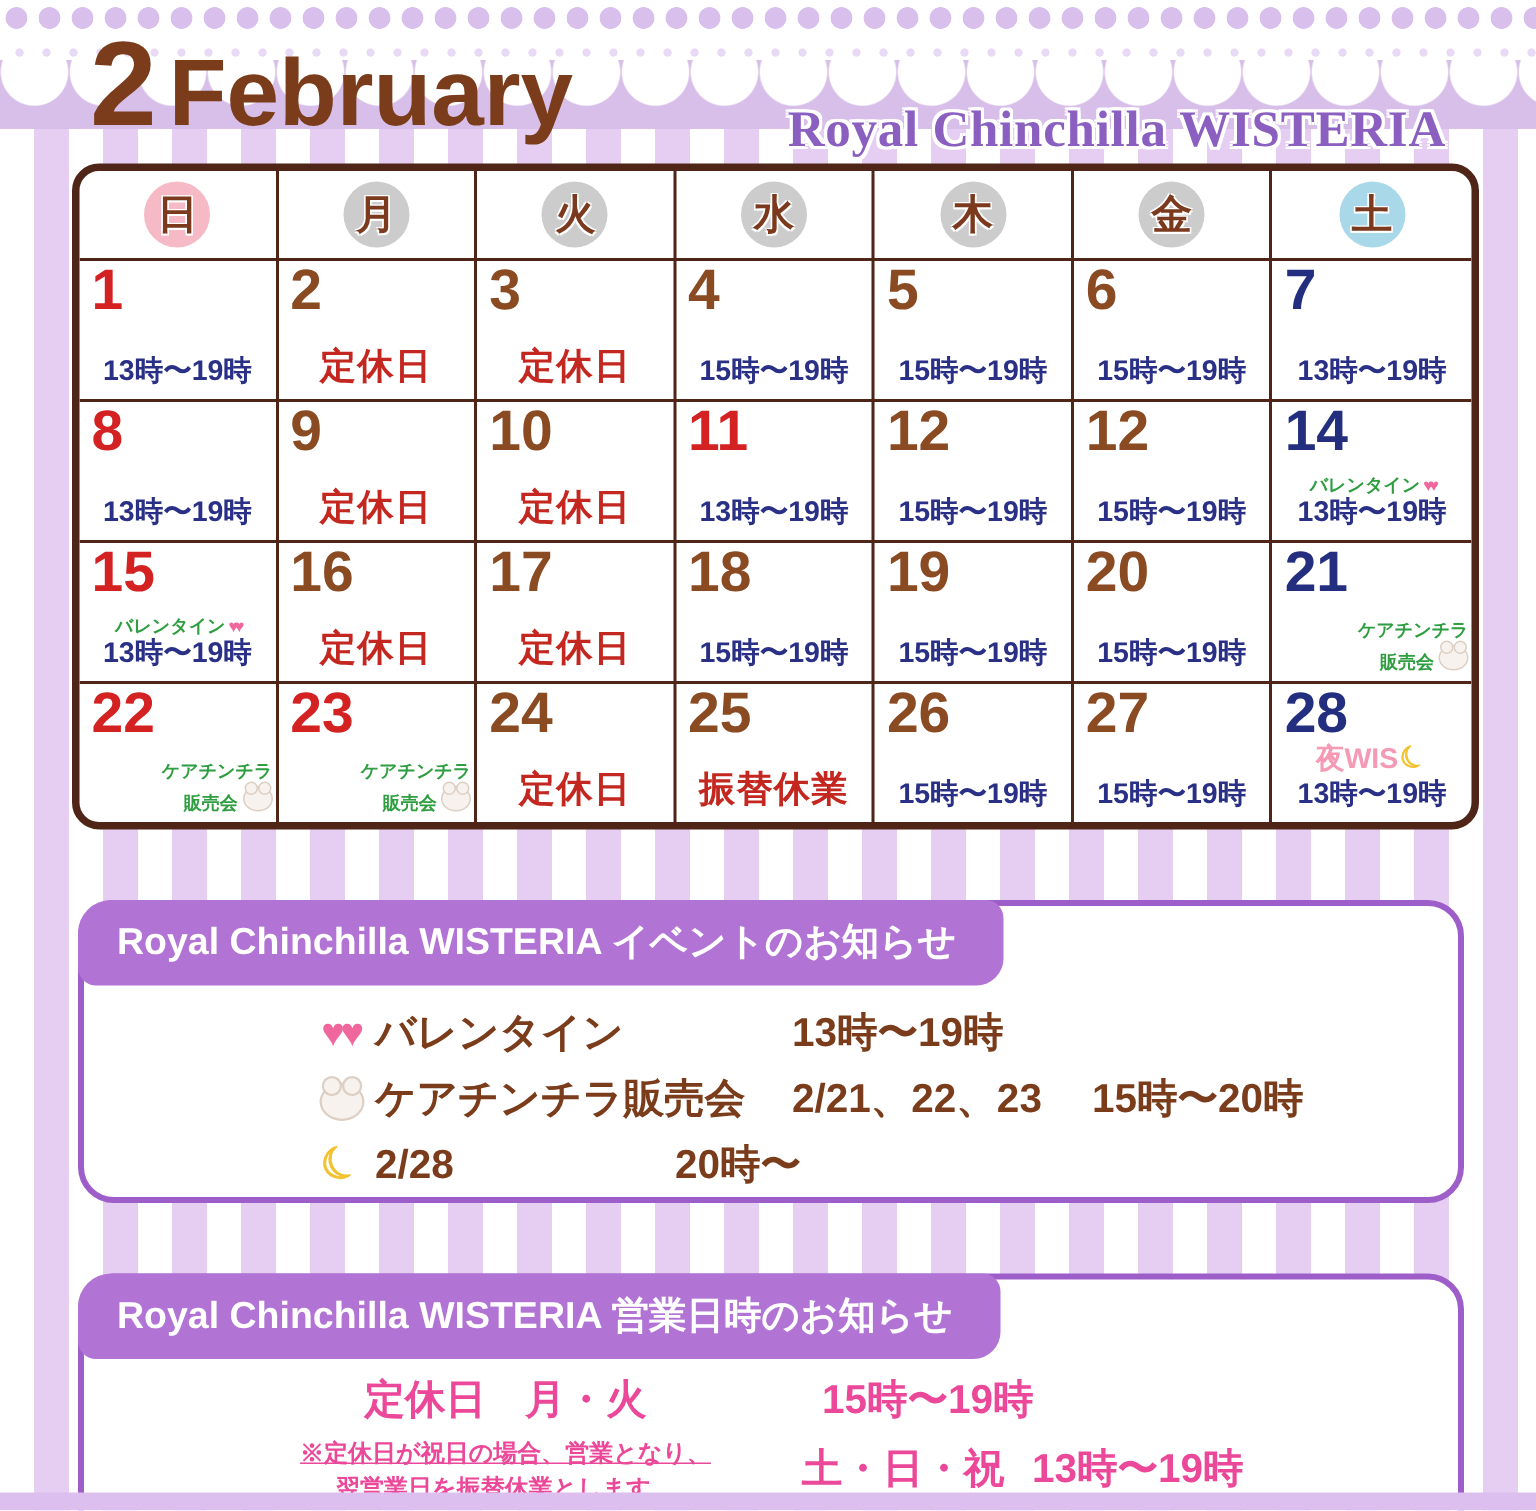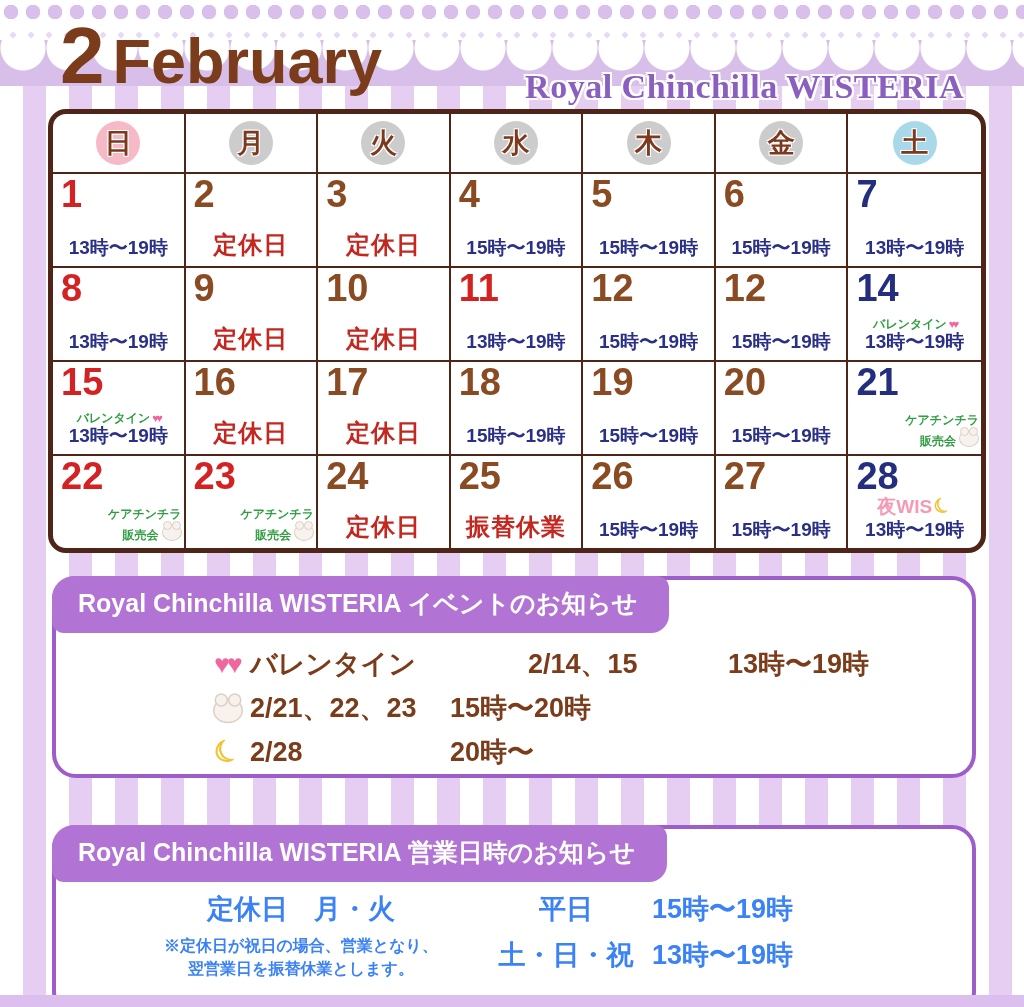--- a/index.html
+++ b/index.html
@@ -80,7 +80,7 @@
   .icon-chinchilla::before { left:0; } .icon-chinchilla::after { right:0; }
 
   
-  .box { position:absolute; left:52px; width:916px; background:#fff; border:4px solid #9d5ec9; border-radius:24px; }
+  .box { position:absolute; left:52px; width:916px; background:#fff; border:4px solid #9d5ec9; border-radius:24px;margin-top:24px; }
   .events-box { top:576px; height:194px; }
   .hours-box { top:825px; height:183px; }
   .box-header {

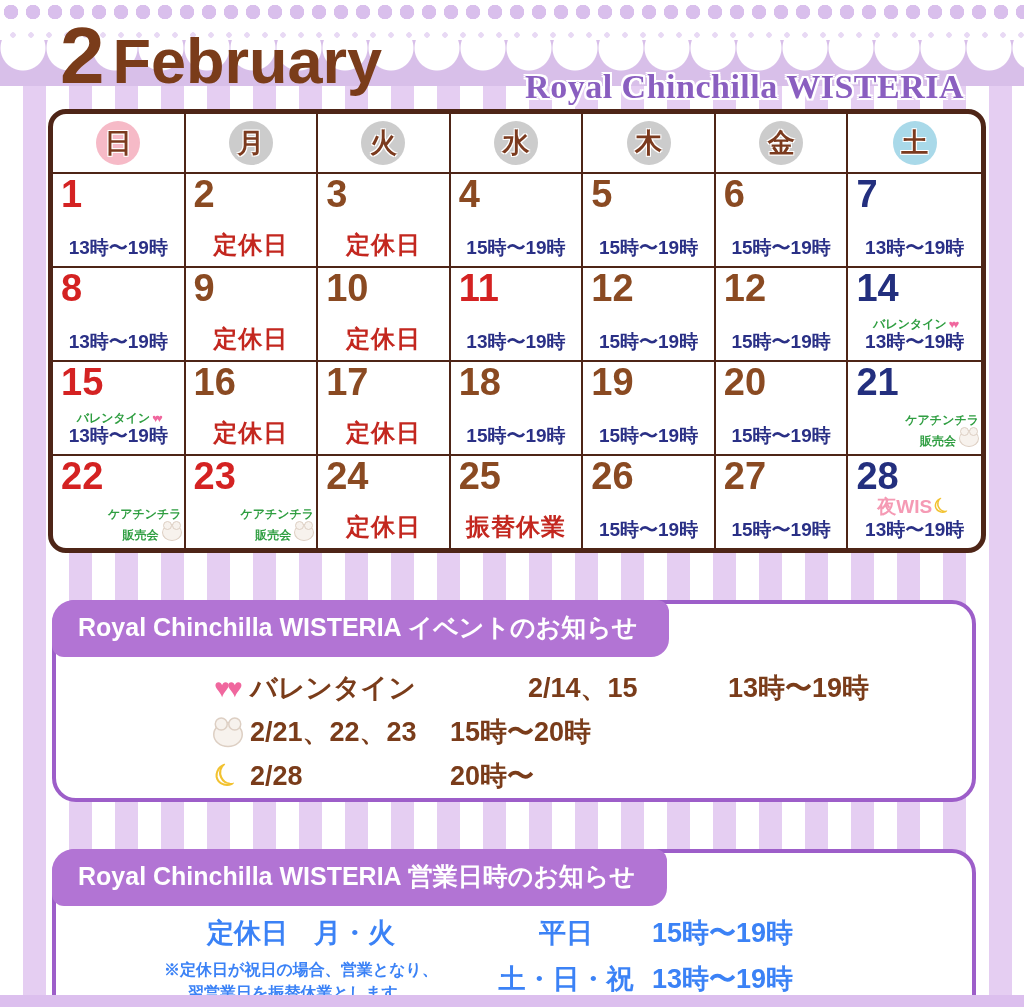--- a/index.html
+++ b/index.html
@@ -335,7 +335,6 @@
         <div class="event-row">
           <span class="ev-icon"><span class="icon icon-two-hearts">♥♥</span></span>
           <span class="ev-name">バレンタイン</span>
-          <span class="ev-dates">2/14、15</span>
           <span class="ev-time">13時〜19時</span>
         </div>
         <div class="event-row">

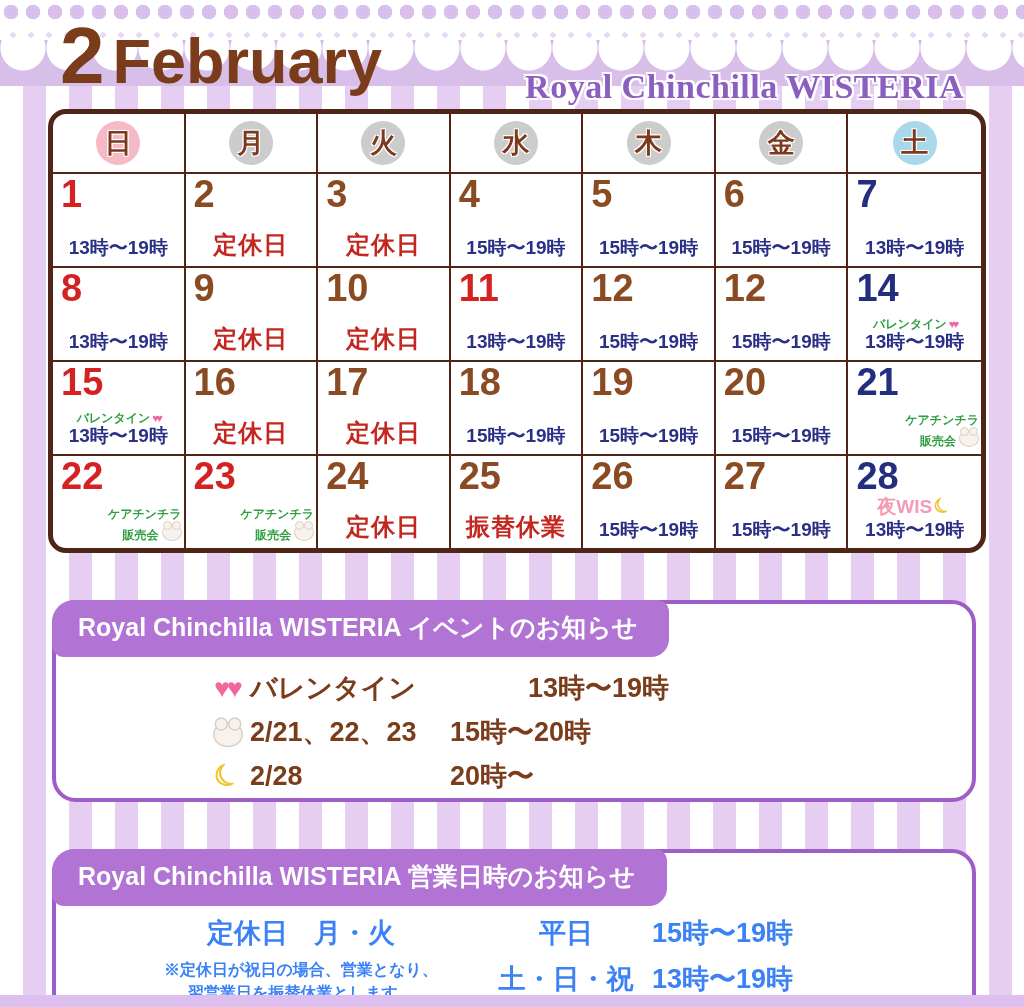--- a/index.html
+++ b/index.html
@@ -339,6 +339,7 @@
         </div>
         <div class="event-row">
           <span class="ev-icon"><span class="icon icon-chinchilla"></span></span>
+          <span class="ev-name">ケアチンチラ販売会</span>
           <span class="ev-dates">2/21、22、23</span>
           <span class="ev-time">15時〜20時</span>
         </div>

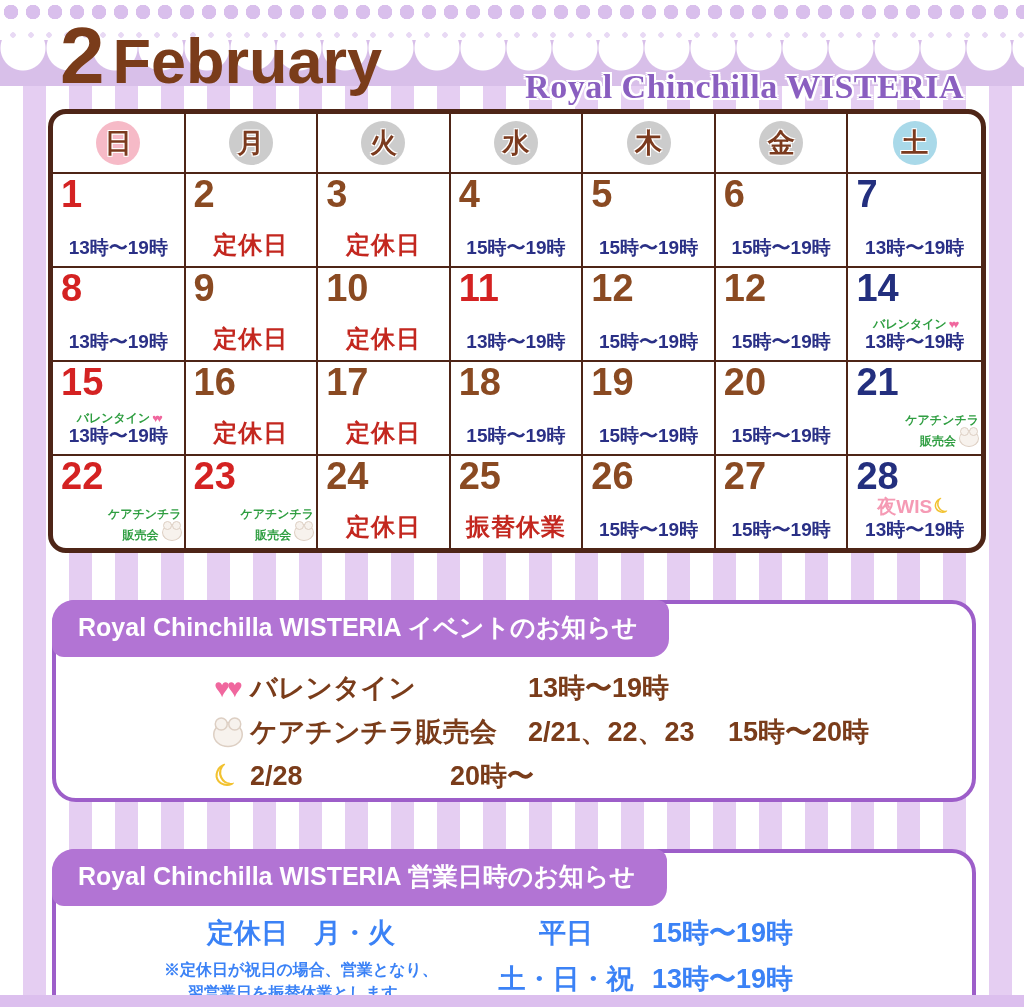--- a/index.html
+++ b/index.html
@@ -95,7 +95,7 @@
   .ev-name { width:278px; }
   .ev-dates { width:200px; }
 
-  .hours-content { display:flex; padding:62px 0 0 80px; color:#3b82f6; font-weight:bold; }
+  .hours-content { display:flex; padding:62px 0 0 116px; color:#ec4899; font-weight:bold; }
   .hours-left { width:330px; text-align:center; }
   .hours-big { font-size:27px; }
   .hours-big .sp { display:inline-block; width:26px; }

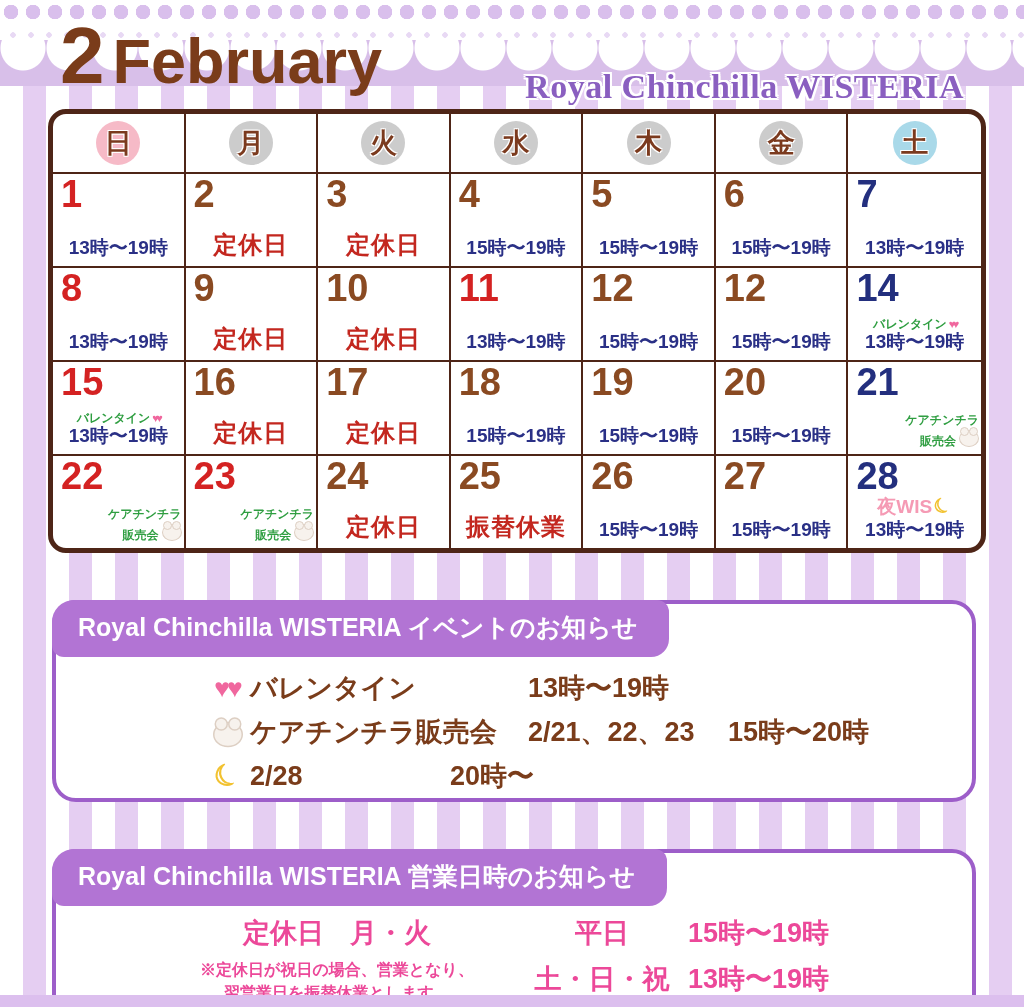--- a/index.html
+++ b/index.html
@@ -365,7 +365,6 @@
       </div>
       <div class="hours-right">
         <div class="hours-line">
-          <span class="hl-label">平日</span>
           <span class="hl-time">15時〜19時</span>
         </div>
         <div class="hours-line">

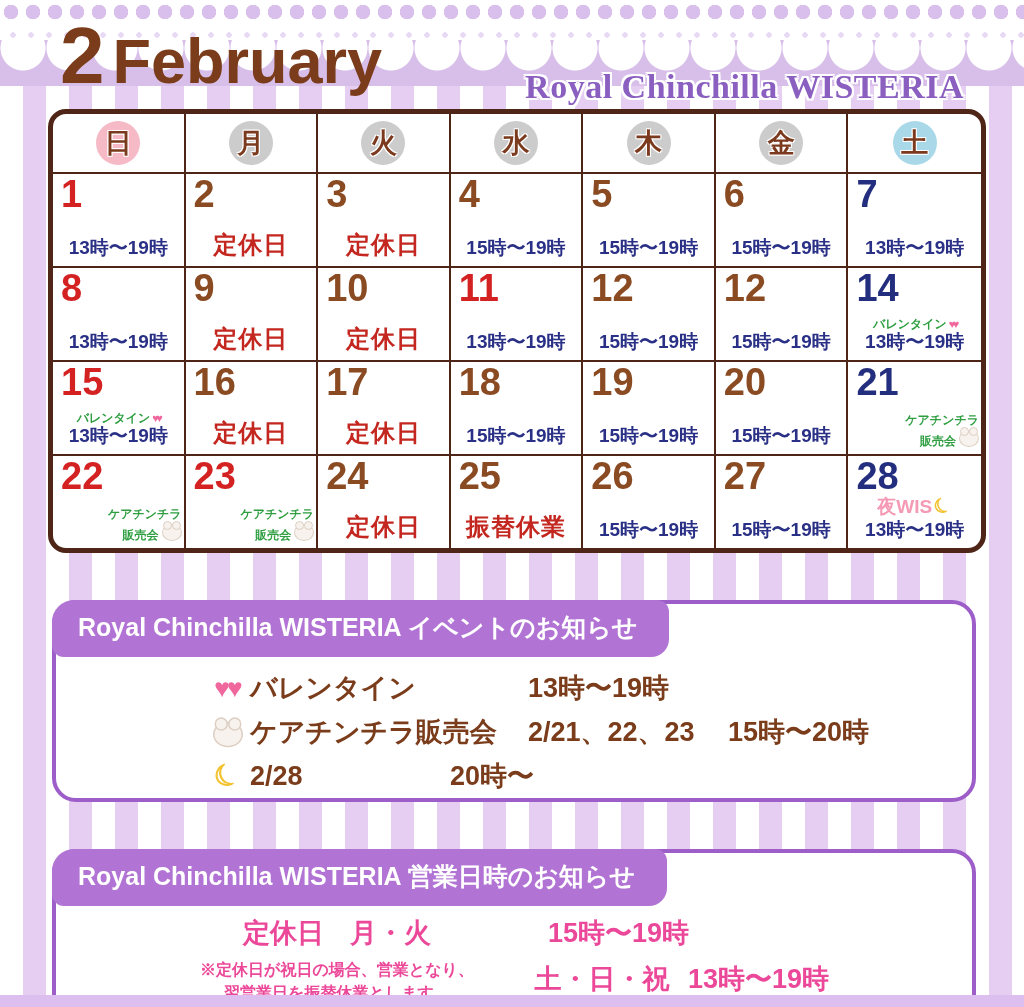--- a/index.html
+++ b/index.html
@@ -99,7 +99,7 @@
   .hours-left { width:330px; text-align:center; }
   .hours-big { font-size:27px; }
   .hours-big .sp { display:inline-block; width:26px; }
-  .hours-note { font-size:16px; margin-top:7px; line-height:1.45; }
+  .hours-note { font-size:16px; margin-top:7px; line-height:1.45;text-decoration:underline; }
   .hours-right { margin-left:30px; }
   .hours-line { display:flex; font-size:27px; margin-bottom:10px; }
   .hl-label { min-width:140px; text-align:center; }

